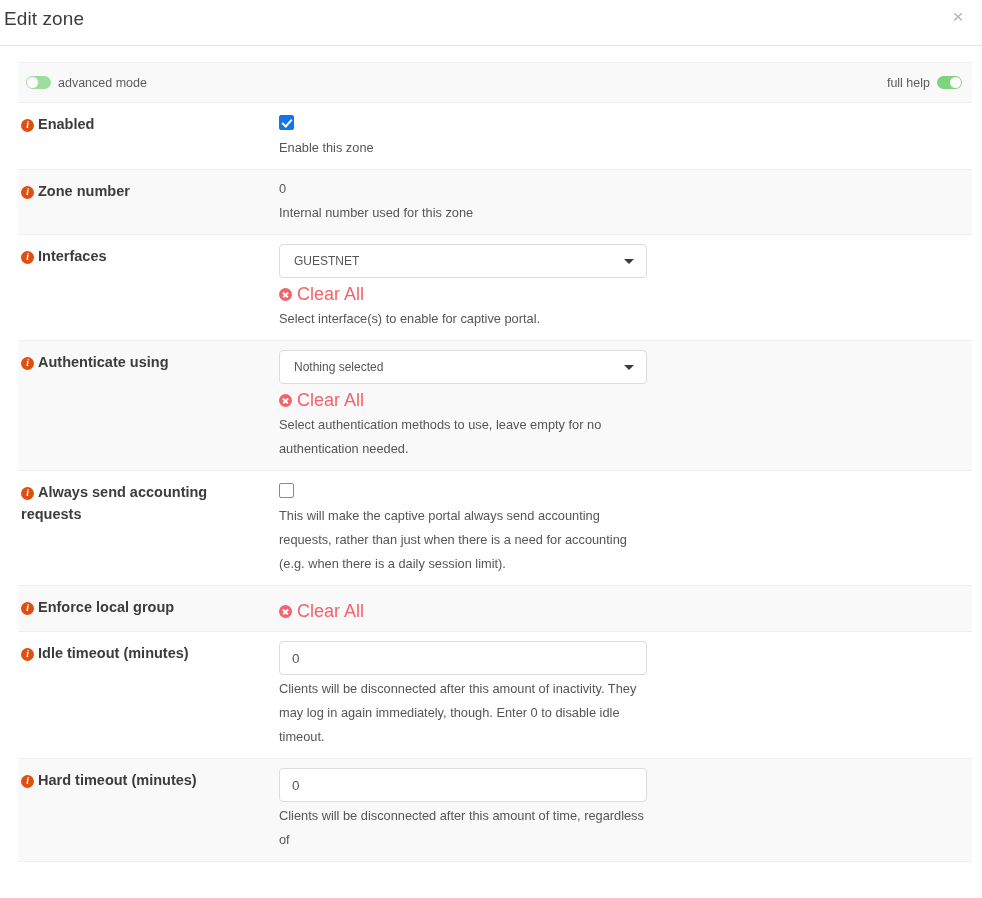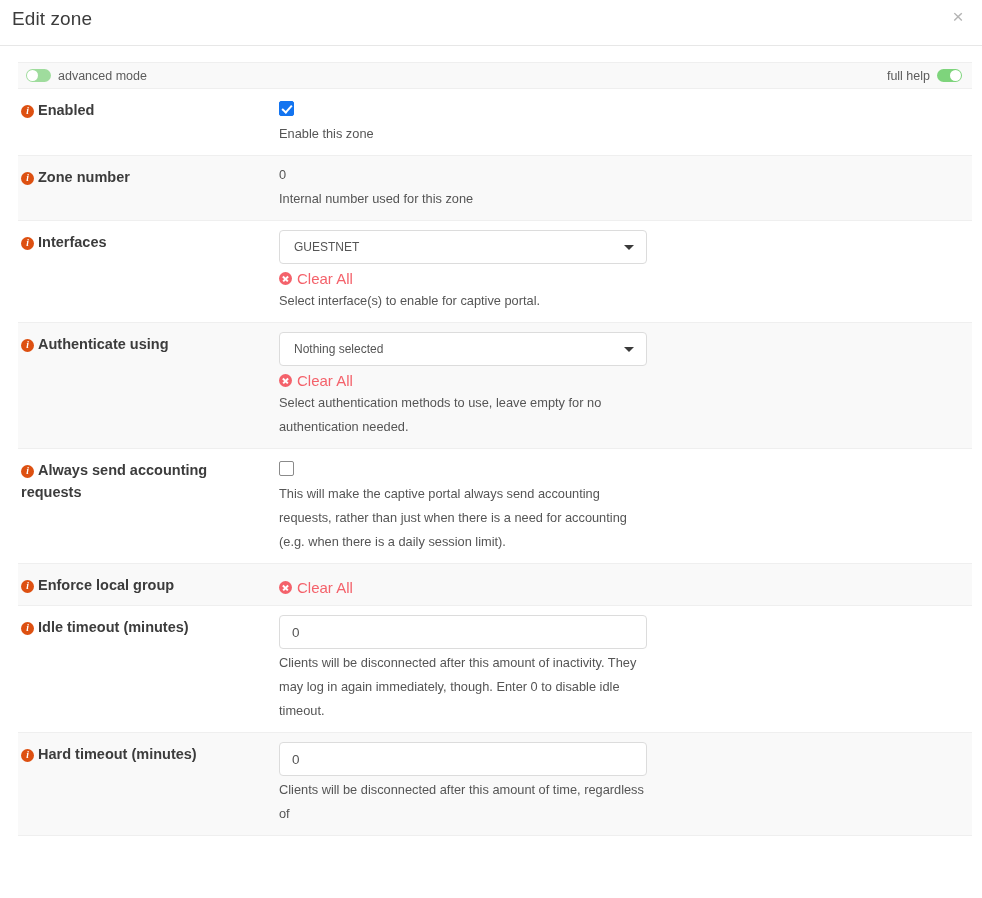--- a/index.html
+++ b/index.html
@@ -21,7 +21,7 @@
   }
   .modal-title {
     position: absolute;
-    left: 12px; top: 8px;
+    left: 4px; top: 8px;
     font-size: 19px;
     font-weight: 400;
     color: #3c3c3c;

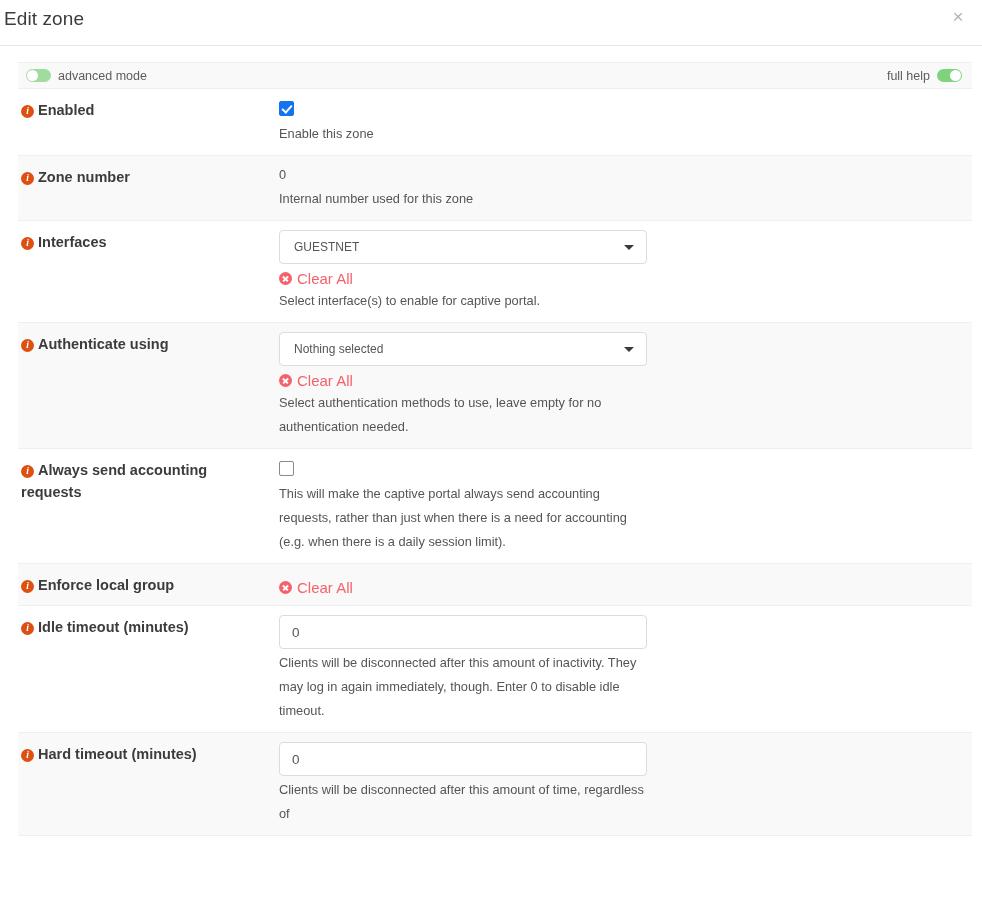--- a/index.html
+++ b/index.html
@@ -50,7 +50,7 @@
     background: #f9f9f9;
     border-top: 1px solid #efefef;
     border-bottom: 1px solid #efefef;
-    height: 27px;
+    height: 41px;
     display: flex;
     align-items: center;
     padding: 0 10px 0 8px;

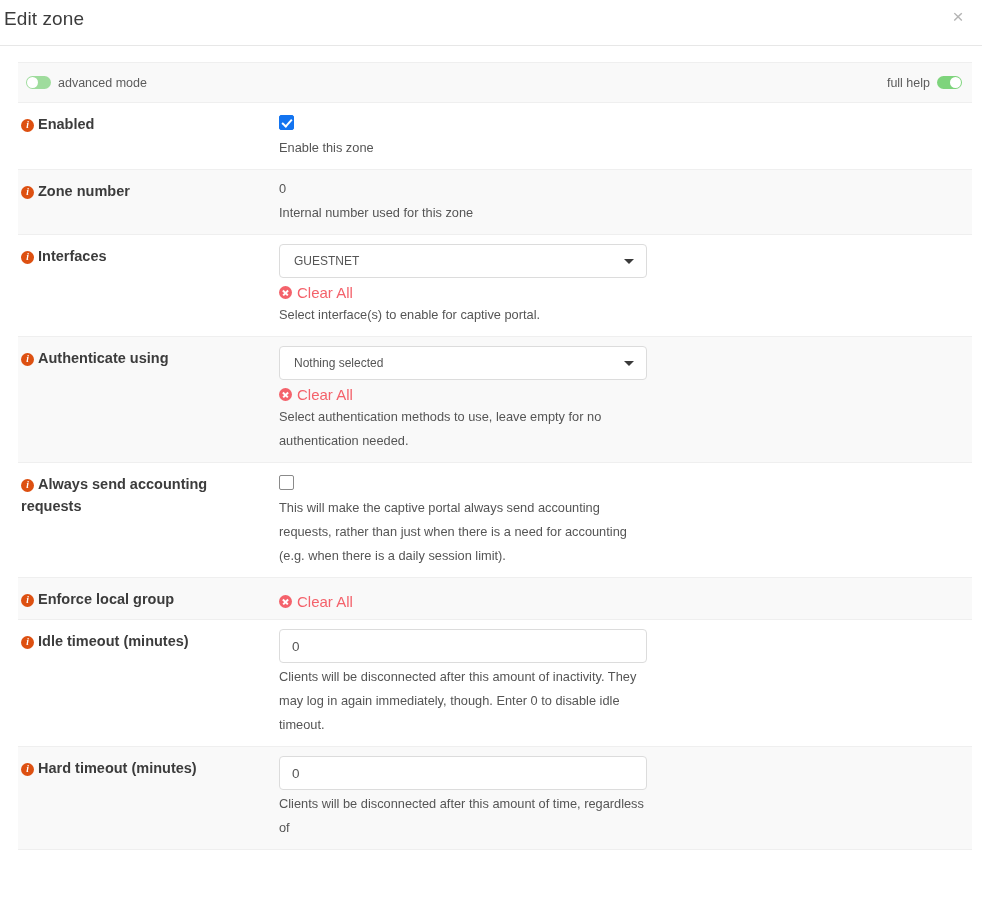--- a/index.html
+++ b/index.html
@@ -220,7 +220,7 @@
     align-items: center;
     gap: 5px;
     margin-top: 6px;
-    font-size: 15px;
+    font-size: 18px;
     color: #f4626b;
     cursor: pointer;
     width: fit-content;

